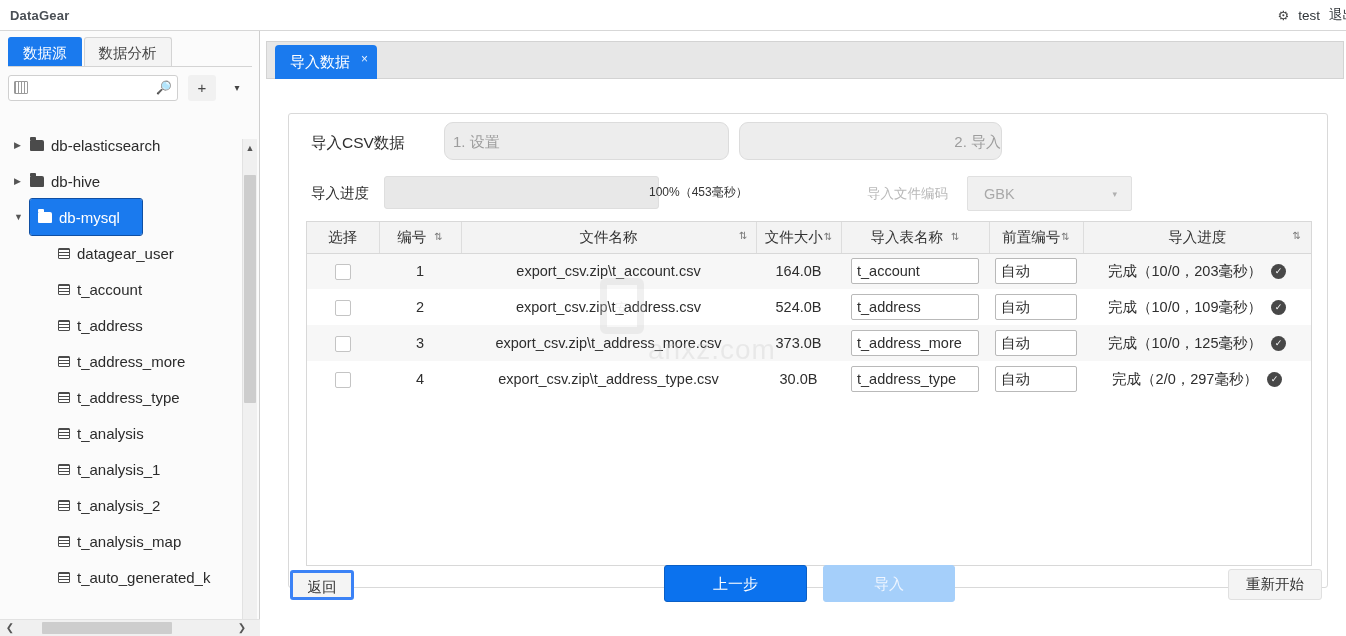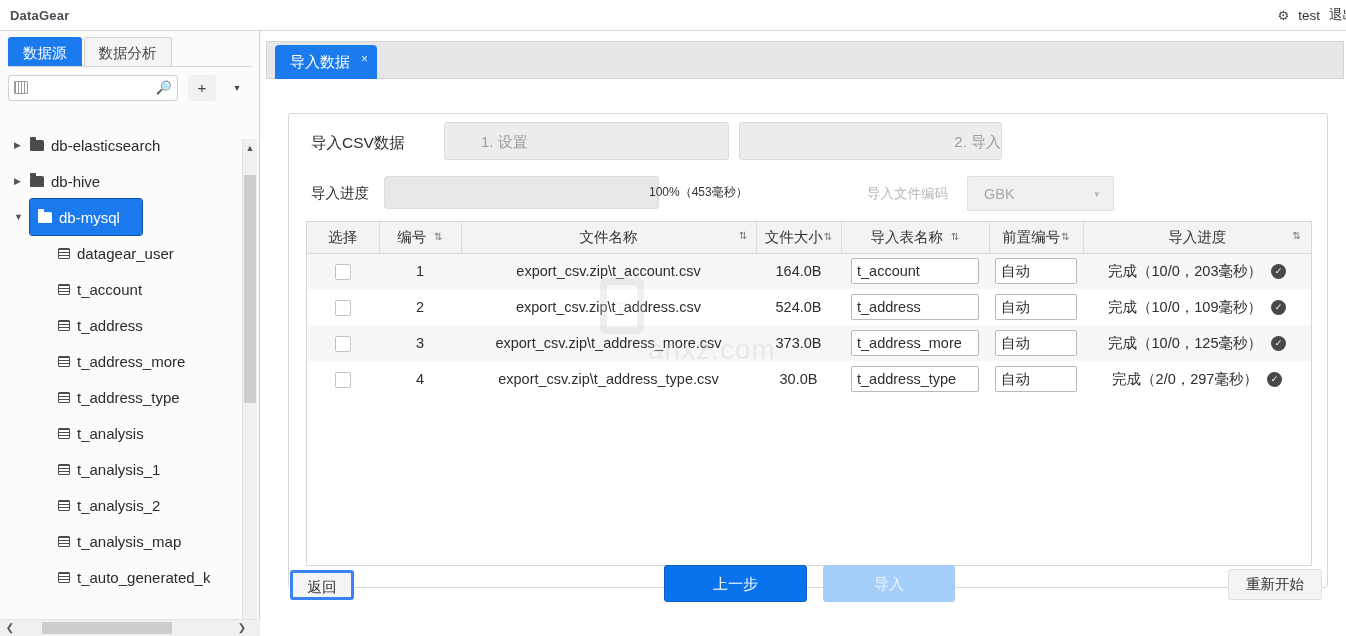--- a/index.html
+++ b/index.html
@@ -171,8 +171,8 @@
   }
   .stepbtn {
     position:absolute; top:8px; height:38px; line-height:38px;
-    background:#ededed; border:1px solid #dcdcdc; border-radius:3px;
-    color:#9d9d9d; font-size:15px; padding-left:36px;
+    background:#ededed; border:1px solid #dcdcdc; border-radius:9px;
+    color:#9d9d9d; font-size:15px; padding-left:8px;
     cursor:pointer;
   }
   .stepbtn.s1 { left:155px; width:285px; }

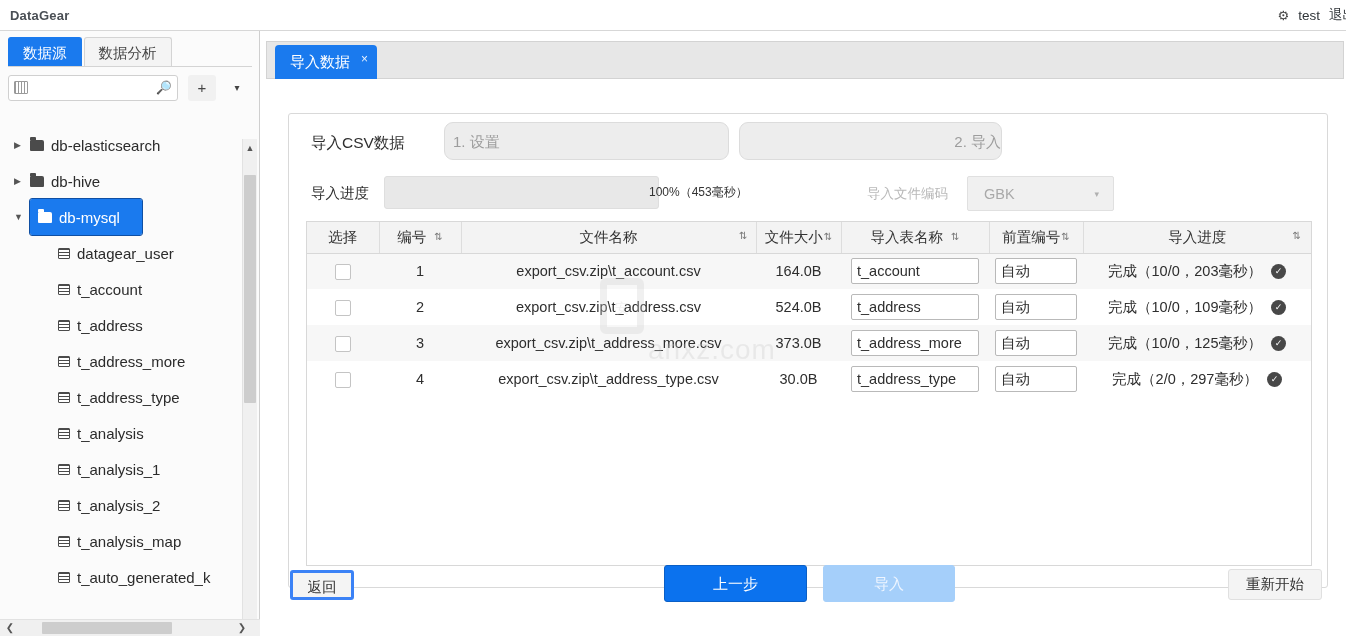--- a/index.html
+++ b/index.html
@@ -187,7 +187,7 @@
   .progtext { position:absolute; left:360px; top:14px; font-size:12px; color:#333; white-space:nowrap; }
   .enclabel { position:absolute; left:578px; top:15px; font-size:13.5px; color:#b9b9b9; }
   .encsel {
-    position:absolute; left:678px; top:6px; width:147px; height:35px;
+    position:absolute; left:678px; top:6px; width:165px; height:35px;
     background:#f0f0f0; border:1px solid #e0e0e0; border-radius:2px;
     color:#a9a9a9; font-size:14.5px; line-height:35px; padding-left:16px;
     cursor:pointer;

